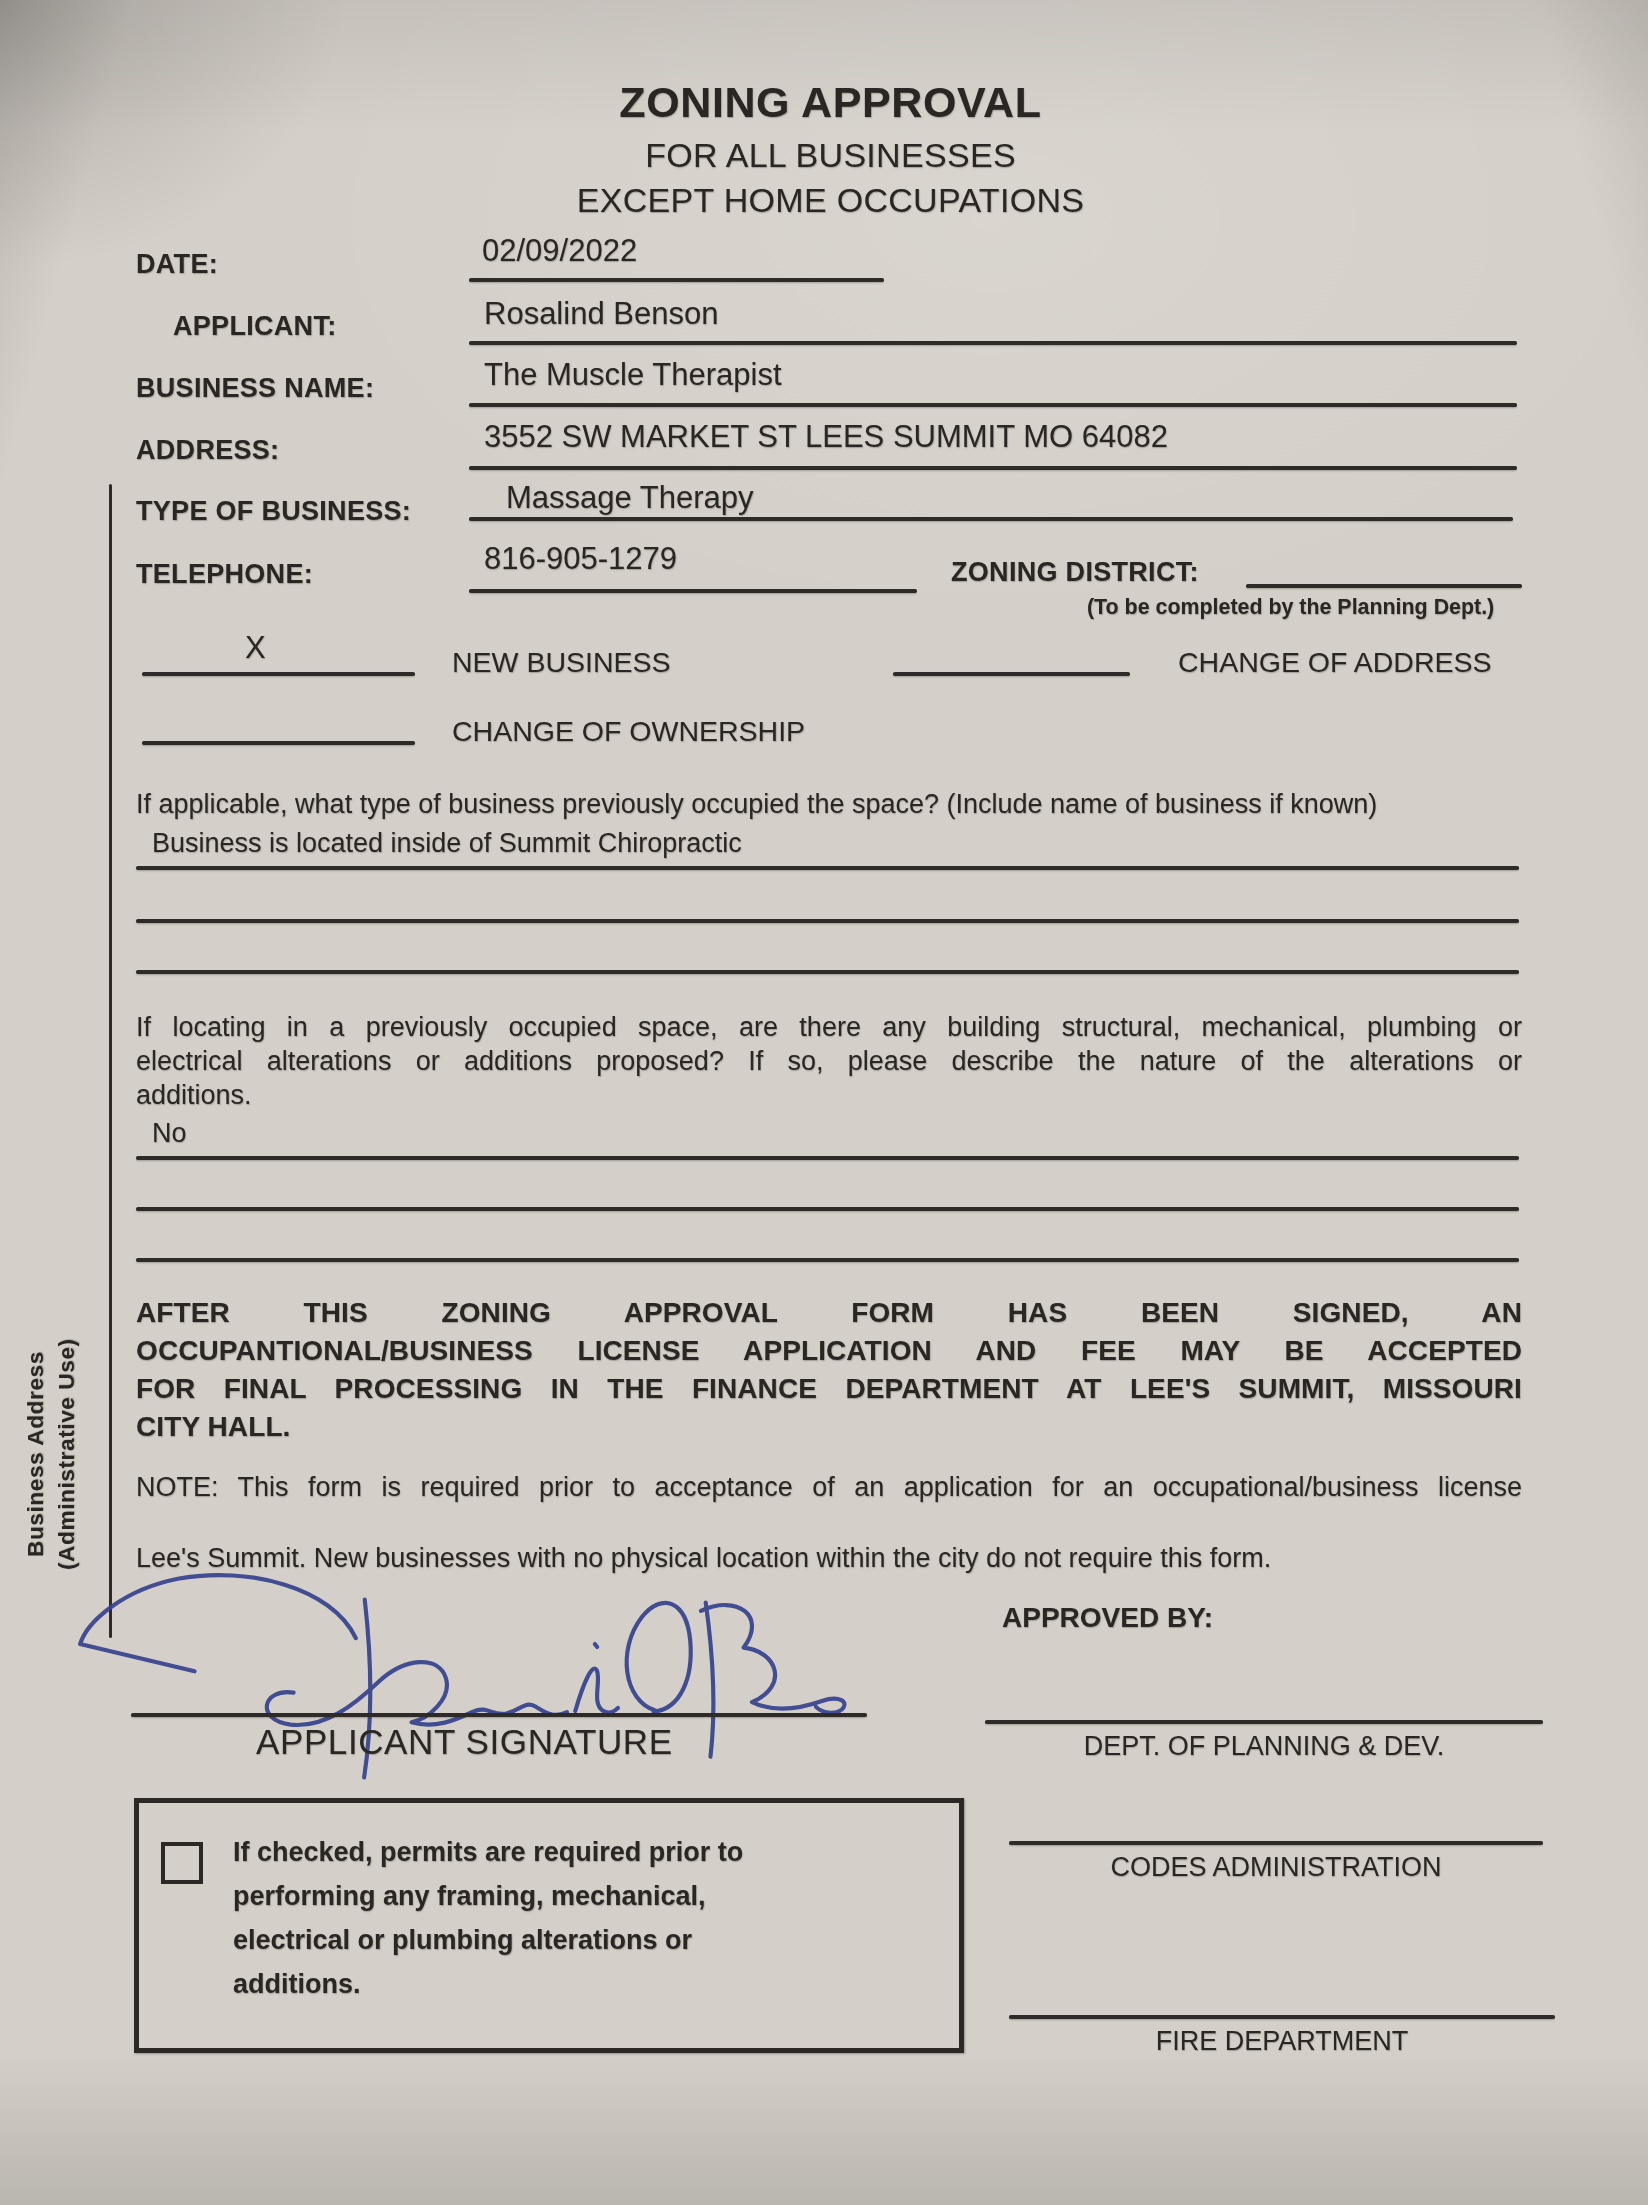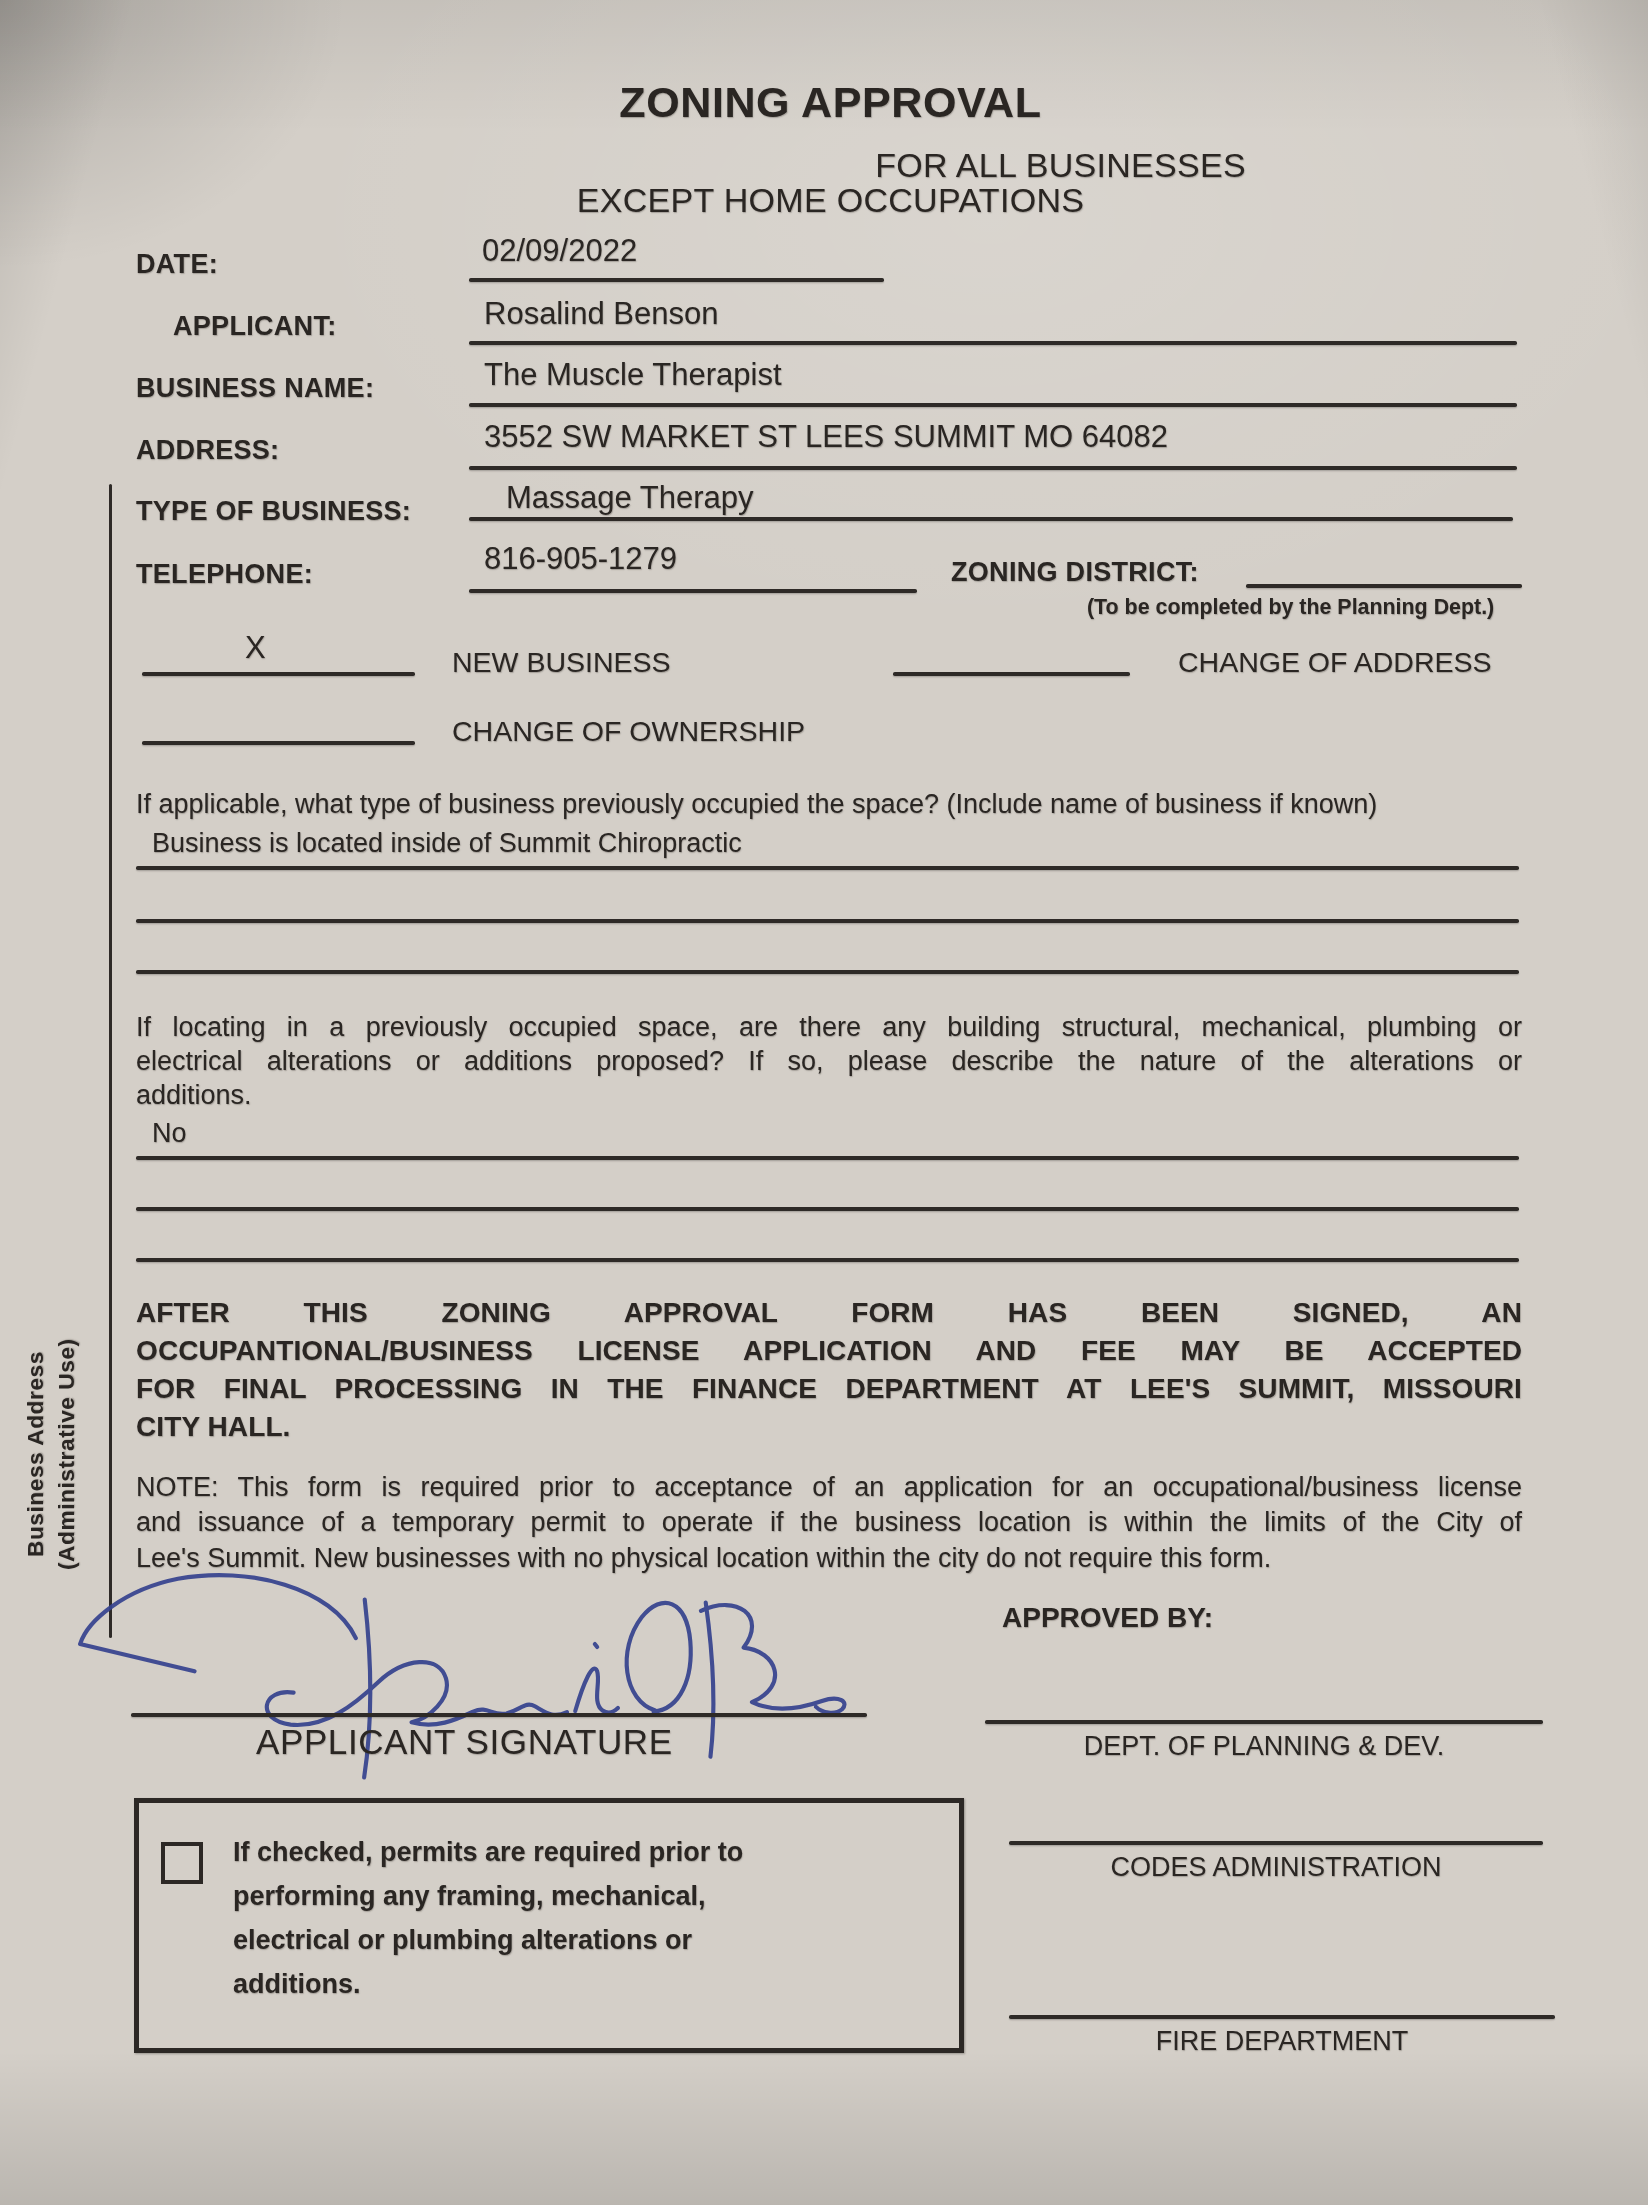--- a/index.html
+++ b/index.html
@@ -44,7 +44,7 @@
 <div class="page">
 
   <div class="abs tt title" style="left:415px;top:78px;width:831px;text-align:center;">ZONING APPROVAL</div>
-  <div class="abs tt subtitle" style="left:415px;top:146px;width:831px;text-align:right;">FOR ALL BUSINESSES</div>
+  <div class="abs tt subtitle" style="left:415px;top:136px;width:831px;text-align:center;">FOR ALL BUSINESSES</div>
   <div class="abs tt subtitle" style="left:415px;top:181px;width:831px;text-align:center;">EXCEPT HOME OCCUPATIONS</div>
 
   <div class="abs tt lbl" style="left:136px;top:249px;">DATE:</div>

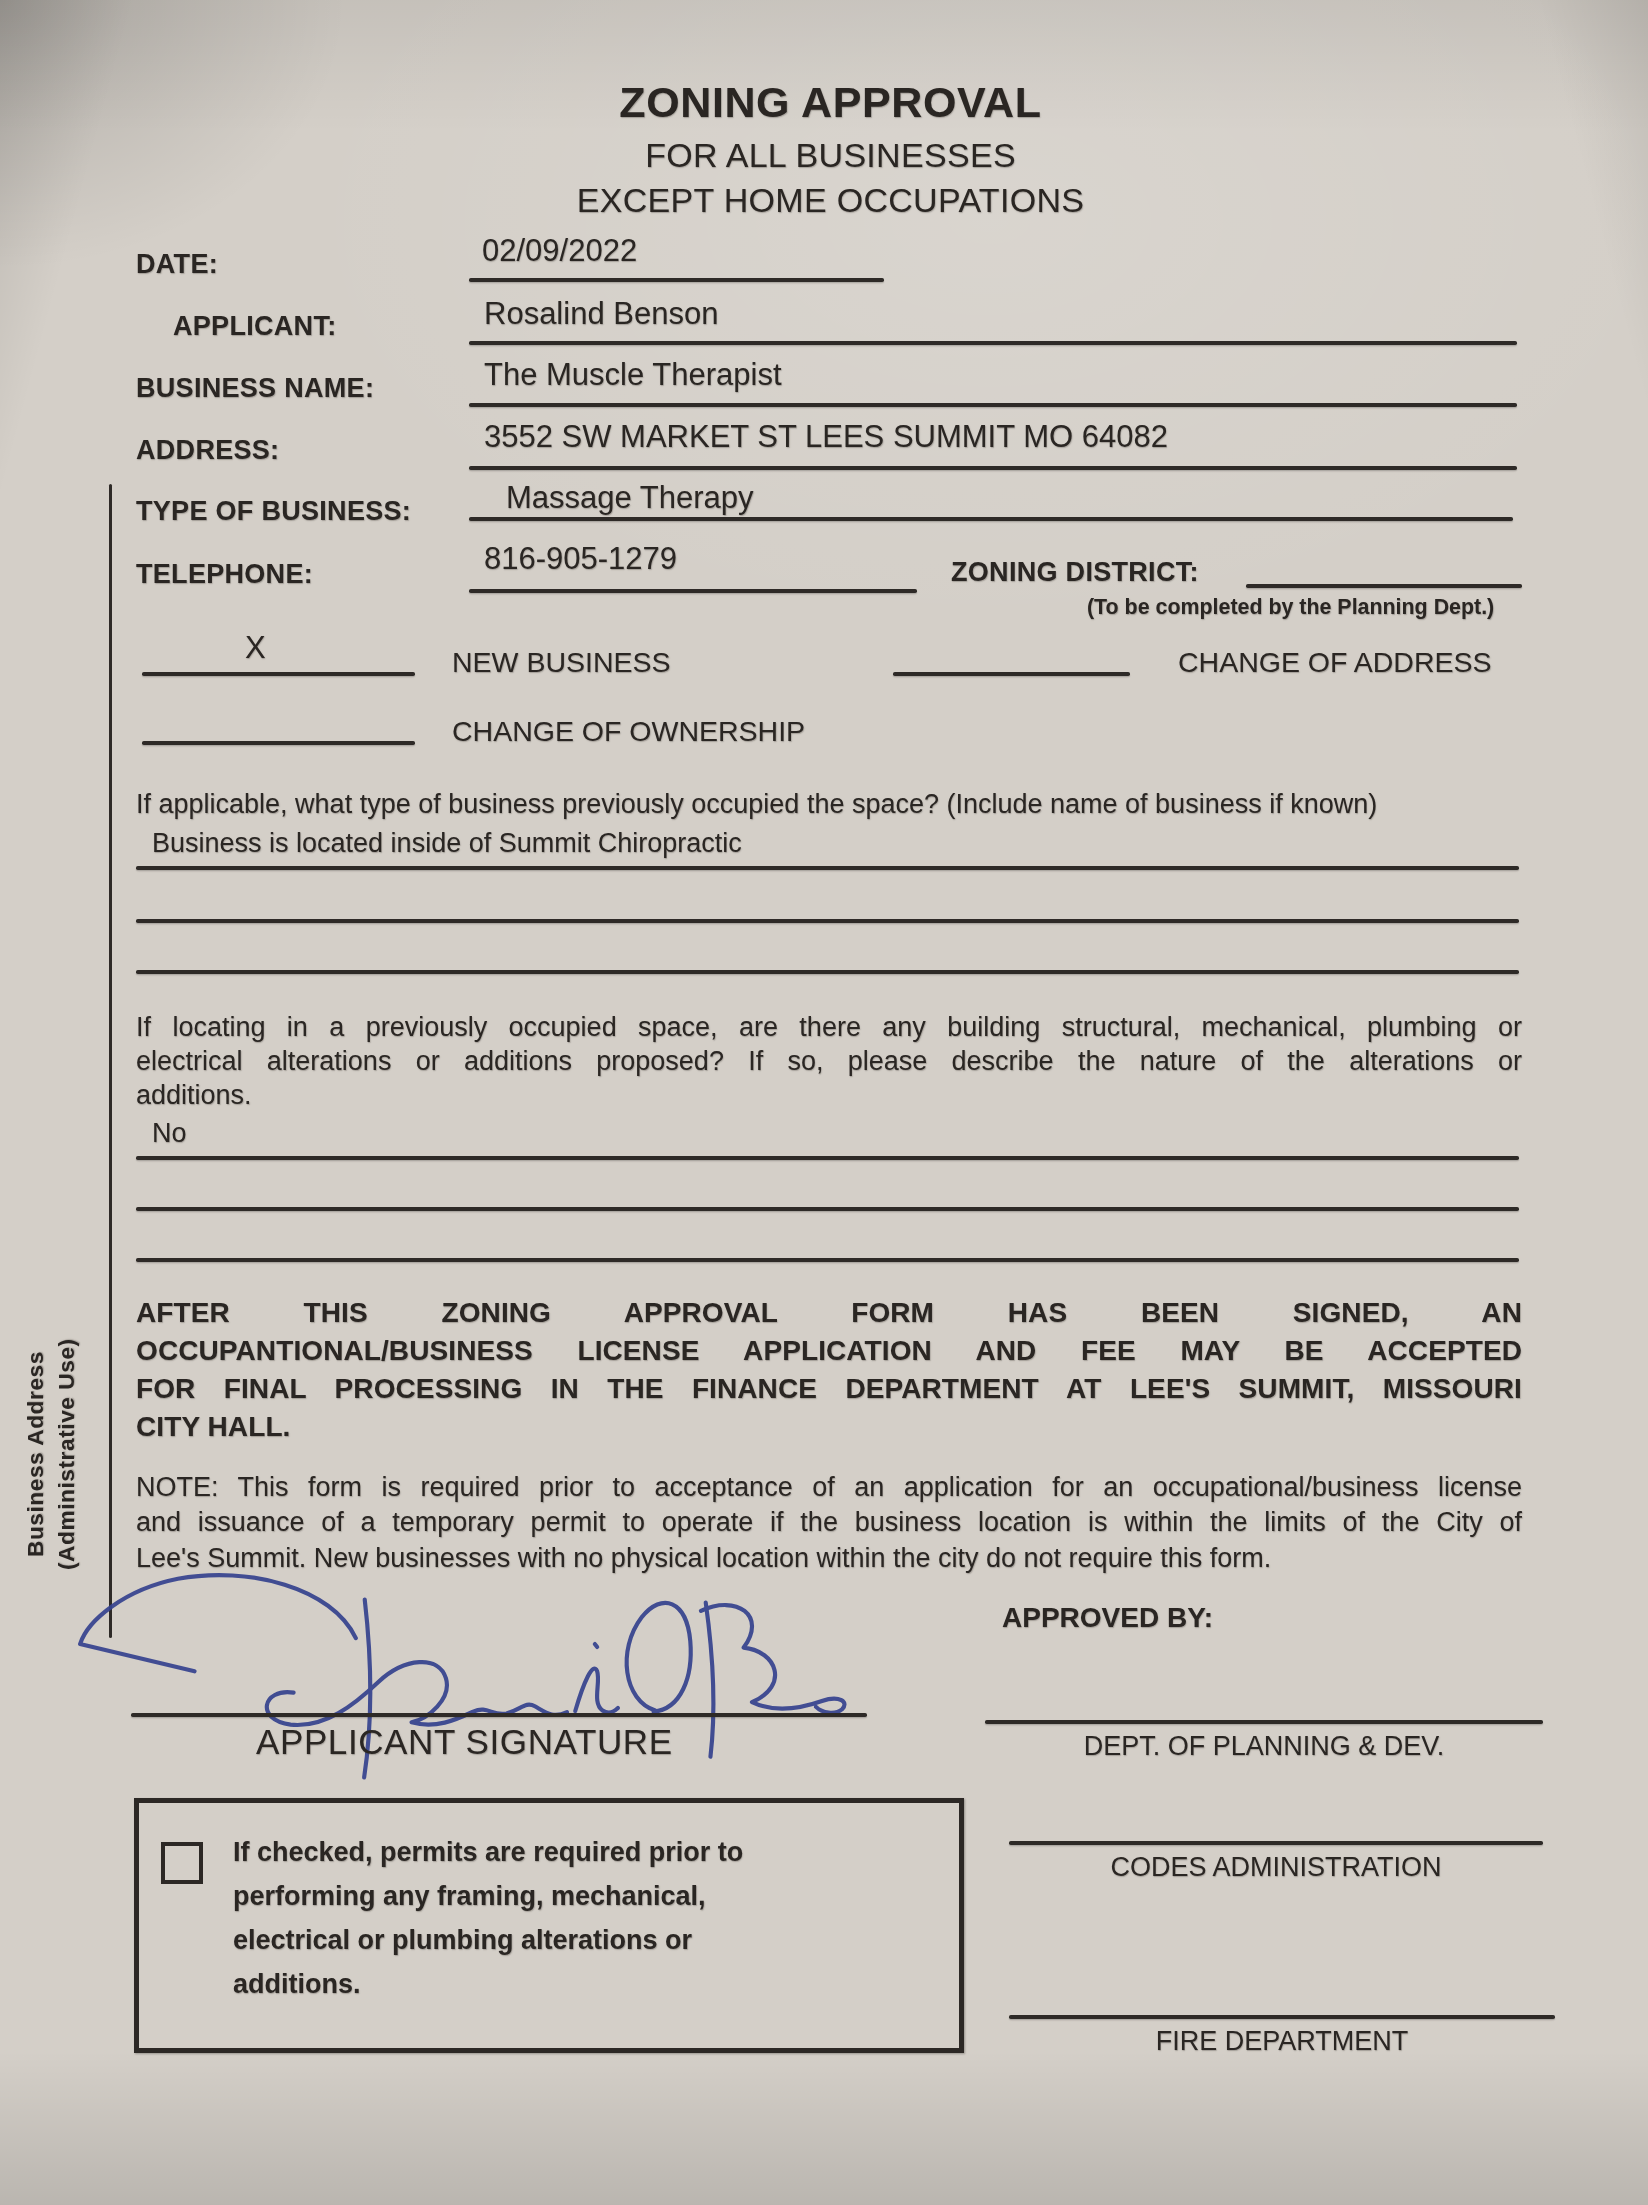--- a/index.html
+++ b/index.html
@@ -105,7 +105,6 @@
   <div class="abs tt bold-line" style="left:136px;top:1411px;">CITY HALL.</div>
 
   <div class="abs tt para-line jline" style="left:136px;top:1472px;">NOTE:  This form is required prior to acceptance of an application for an occupational/business license</div>
-  <div class="abs tt para-line jline" style="left:136px;top:1507px;">and issuance of a temporary permit to operate if the business location is within the limits of the City of</div>
   <div class="abs tt para-line" style="left:136px;top:1543px;">Lee's Summit.  New businesses with no physical location within the city do not require this form.</div>
 
   <div class="vline" style="left:109px;top:484px;height:1154px;"></div>

